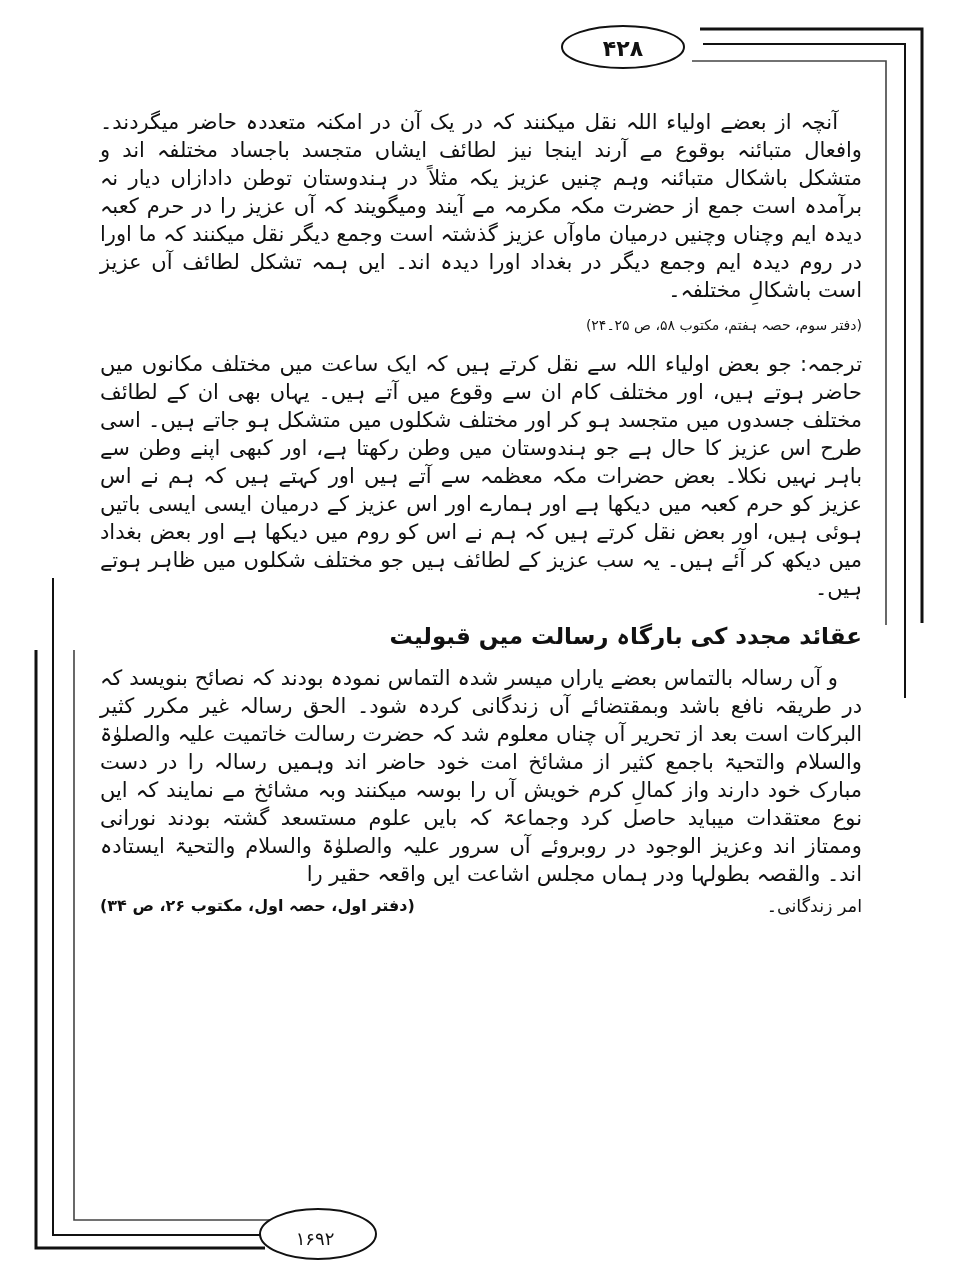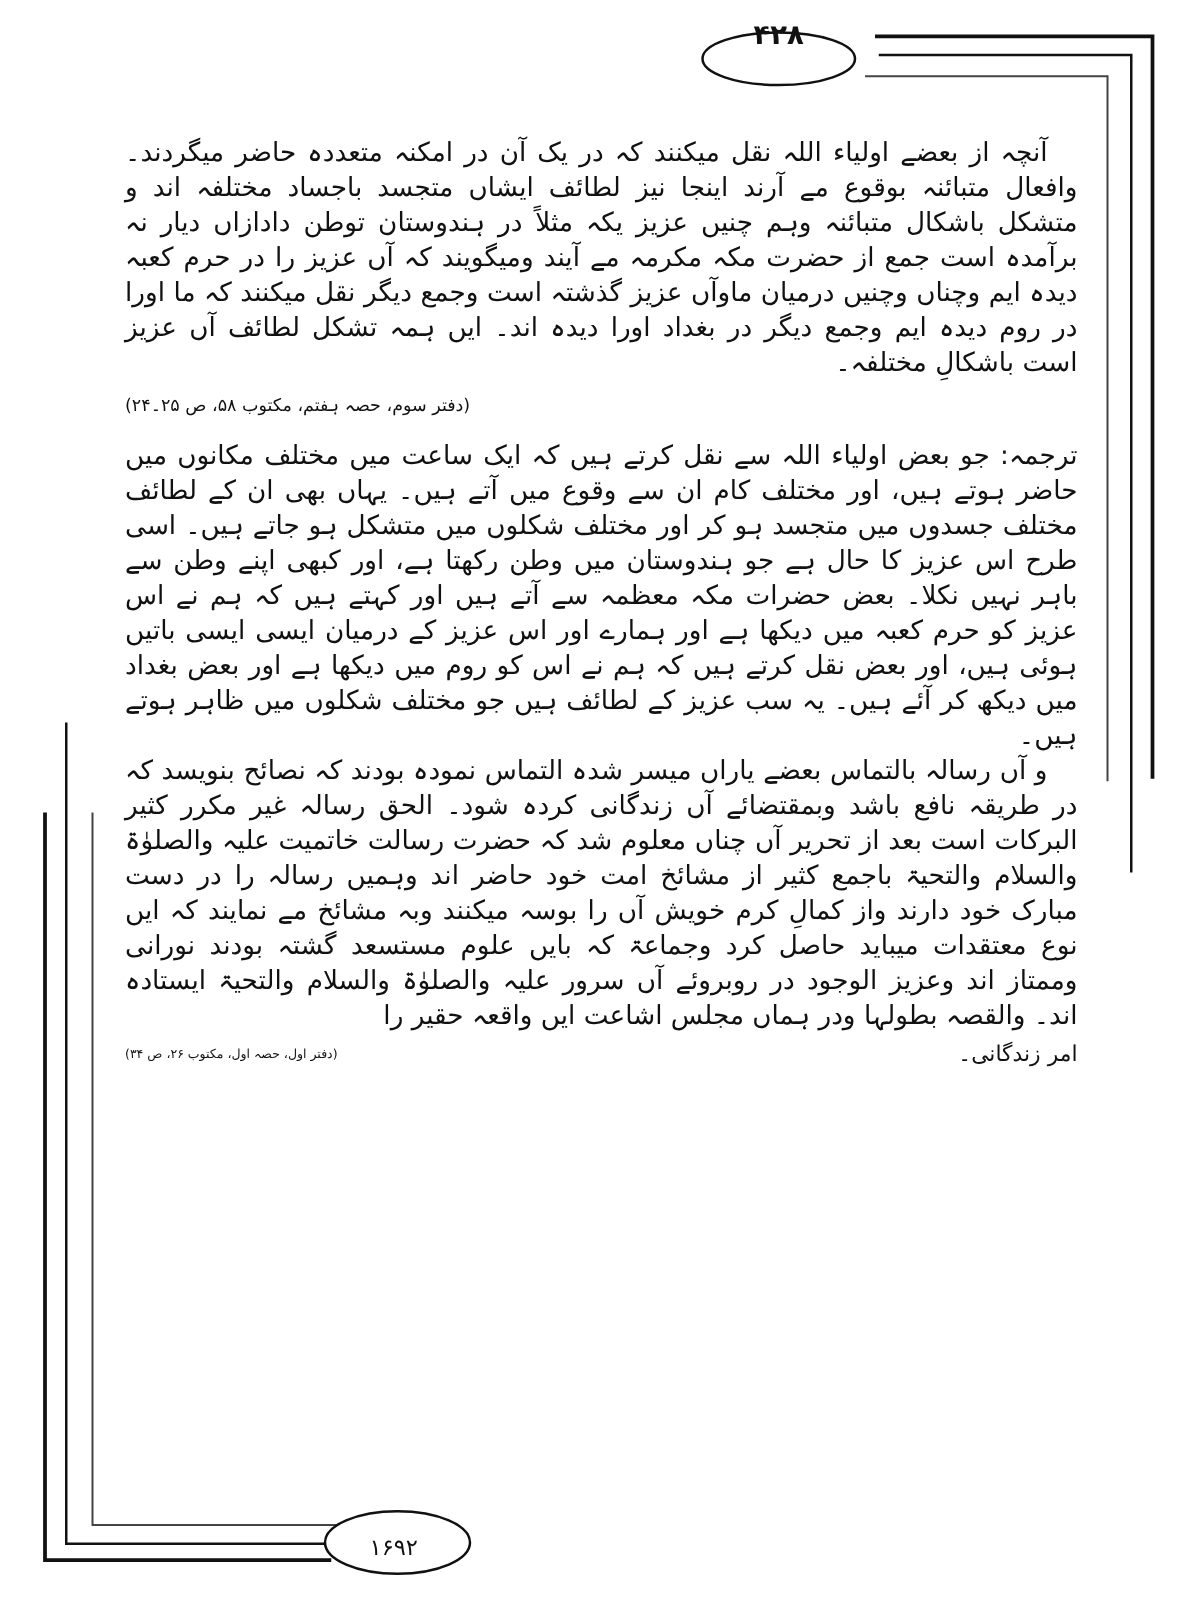--- a/index.html
+++ b/index.html
@@ -9,7 +9,7 @@
     position: absolute; font-family: "DejaVu Sans", sans-serif; font-weight: bold;
     font-size: 22px; color: #111; text-align: center; direction: rtl;
   }
-  #top-num { left: 583px; top: 16px; width: 80px; }
+  #top-num { left: 583px; top: 36px; width: 80px; }
   #bottom-num { left: 255px; top: 1228px; width: 120px; font-size: 18px; font-weight: normal; }
   .page-content {
     position: absolute; left: 100px; top: 108px; width: 762px;

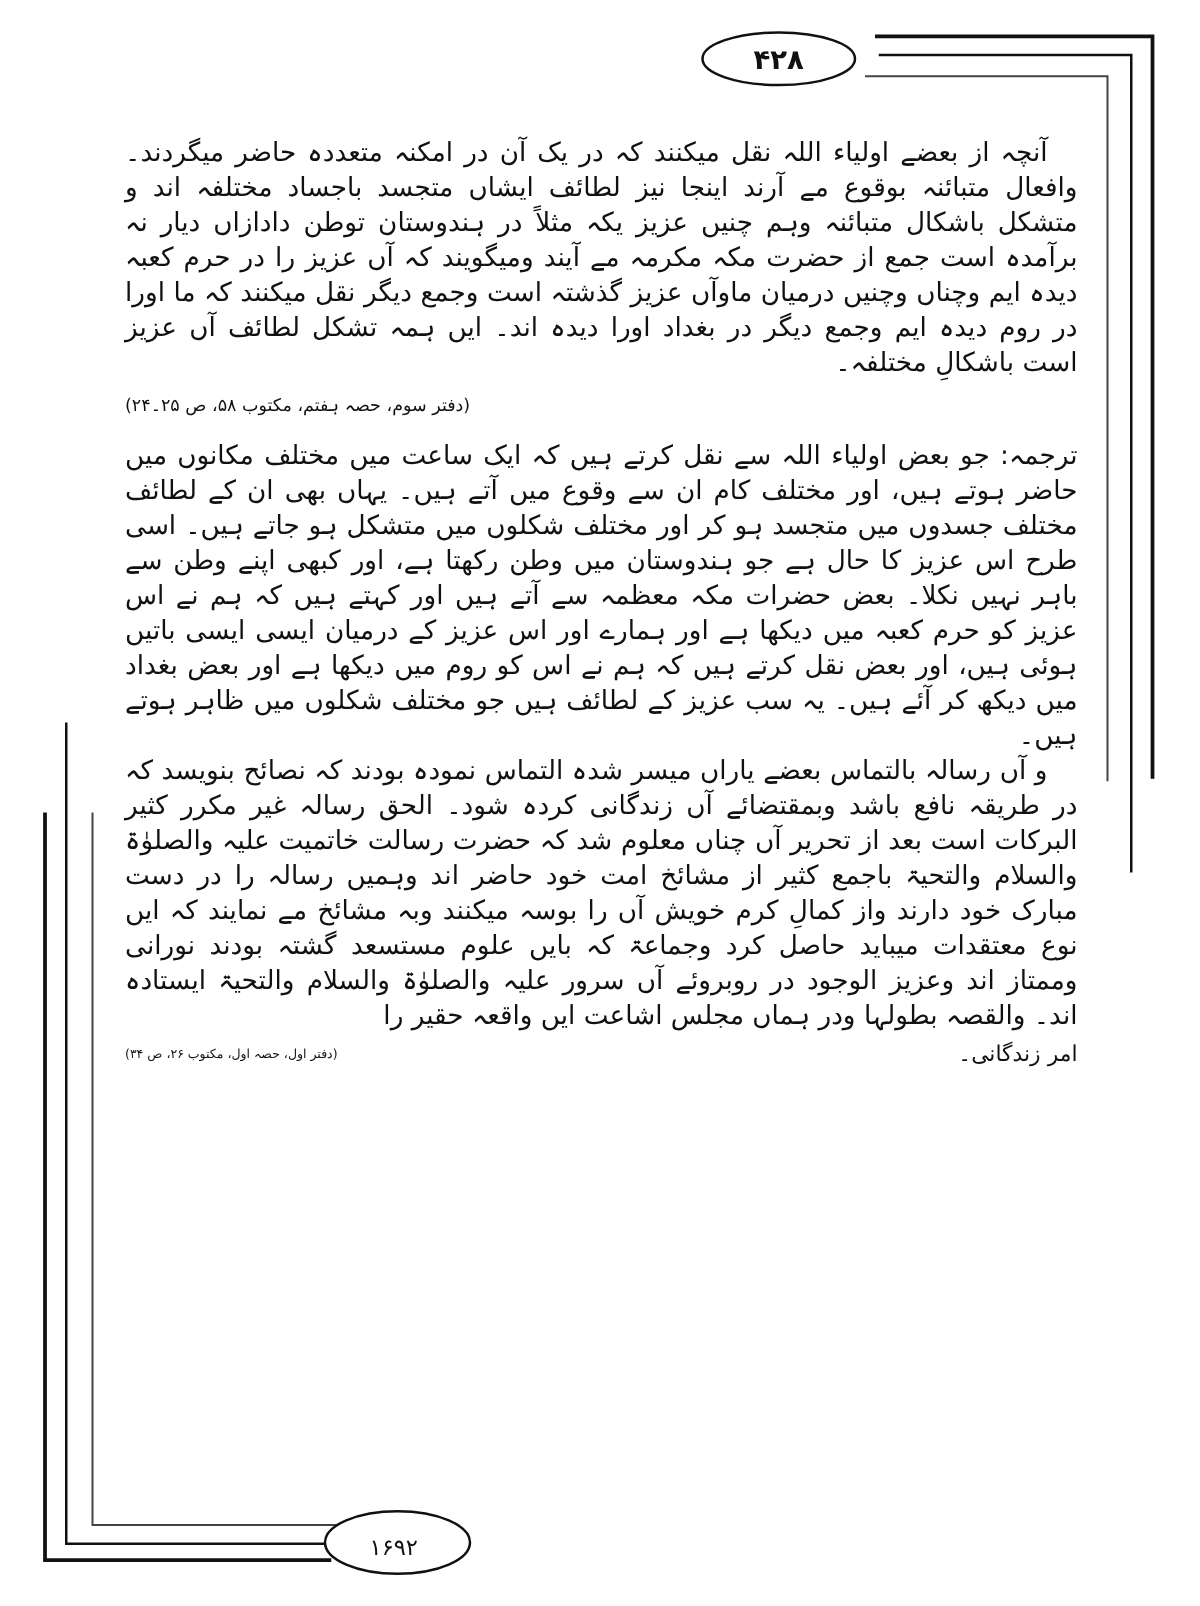--- a/index.html
+++ b/index.html
@@ -18,7 +18,7 @@
   .heading { font-size: 23px; font-weight: bold; text-align: right; margin: 0 0 6px 0; line-height: 44px; }
   .para { font-size: 21px; line-height: 28px; margin: 0; text-align-last: right; }
   .para .indent { display: inline-block; width: 24px; }
-  .citation { font-size: 14px; line-height: 30px; margin: 6px 0 10px 0; text-align: left; direction: rtl; }
+  .citation { font-size: 14px; line-height: 30px; margin: 6px 0 10px 0; text-align: right; direction: rtl; }
   .citation-inline { font-size: 10px; }
   .last-line-wrap { display: flex; justify-content: space-between; direction: rtl; font-size: 17.5px; line-height: 36.5px; }
   #heading-2 { margin-top: 12px; }

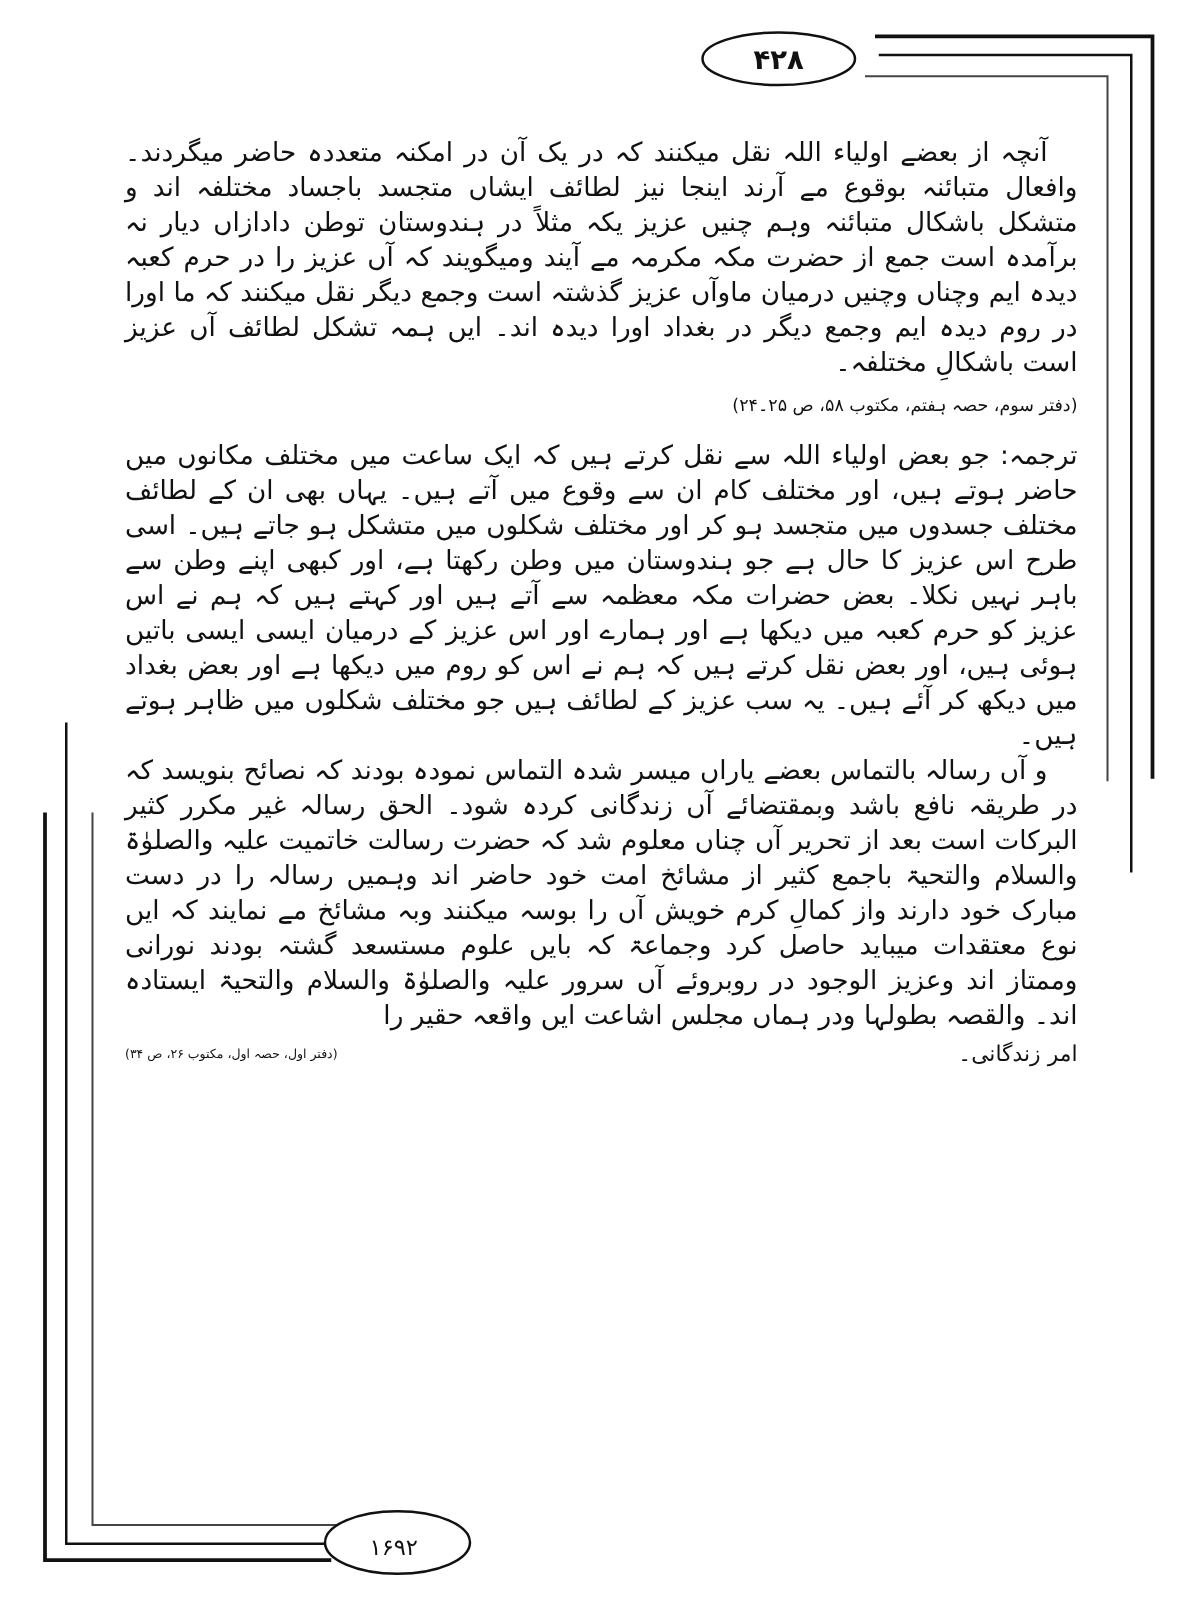--- a/index.html
+++ b/index.html
@@ -51,6 +51,7 @@
   <div class="citation">(دفتر سوم، حصہ ہفتم، مکتوب ۵۸، ص ۲۵۔۲۴)</div>
   <p class="para">ترجمہ: جو بعض اولیاء اللہ سے نقل کرتے ہیں کہ ایک ساعت میں مختلف مکانوں میں حاضر ہوتے ہیں، اور مختلف کام ان سے وقوع میں آتے ہیں۔ یہاں بھی ان کے لطائف مختلف جسدوں میں متجسد ہو کر اور مختلف شکلوں میں متشکل ہو جاتے ہیں۔ اسی طرح اس عزیز کا حال ہے جو ہندوستان میں وطن رکھتا ہے، اور کبھی اپنے وطن سے باہر نہیں نکلا۔ بعض حضرات مکہ معظمہ سے آتے ہیں اور کہتے ہیں کہ ہم نے اس عزیز کو حرم کعبہ میں دیکھا ہے اور ہمارے اور اس عزیز کے درمیان ایسی ایسی باتیں ہوئی ہیں، اور بعض نقل کرتے ہیں کہ ہم نے اس کو روم میں دیکھا ہے اور بعض بغداد میں دیکھ کر آئے ہیں۔ یہ سب عزیز کے لطائف ہیں جو مختلف شکلوں میں ظاہر ہوتے ہیں۔</p>
 
+  <h2 class="heading" id="heading-2">عقائد مجدد کی بارگاہ رسالت میں قبولیت</h2>
   <p class="para"><span class="indent"></span><span>و آں رسالہ بالتماس بعضے یاراں میسر شدہ التماس نمودہ بودند کہ نصائح بنویسد کہ در طریقہ نافع باشد وبمقتضائے آں زندگانی کردہ شود۔ الحق رسالہ غیر مکرر کثیر البرکات است بعد از تحریر آں چناں معلوم شد کہ حضرت رسالت خاتمیت علیہ والصلوٰۃ والسلام والتحیۃ باجمع کثیر از مشائخ امت خود حاضر اند وہمیں رسالہ را در دست مبارک خود دارند واز کمالِ کرم خویش آں را بوسہ میکنند وبہ مشائخ مے نمایند کہ ایں نوع معتقدات میباید حاصل کرد وجماعۃ کہ بایں علوم مستسعد گشتہ بودند نورانی وممتاز اند وعزیز الوجود در روبروئے آں سرور علیہ والصلوٰۃ والسلام والتحیۃ ایستادہ اند۔ والقصہ بطولہا ودر ہماں مجلس اشاعت ایں واقعہ حقیر را</span></p>
   <div class="last-line-wrap">
     <span>امر زندگانی۔</span>

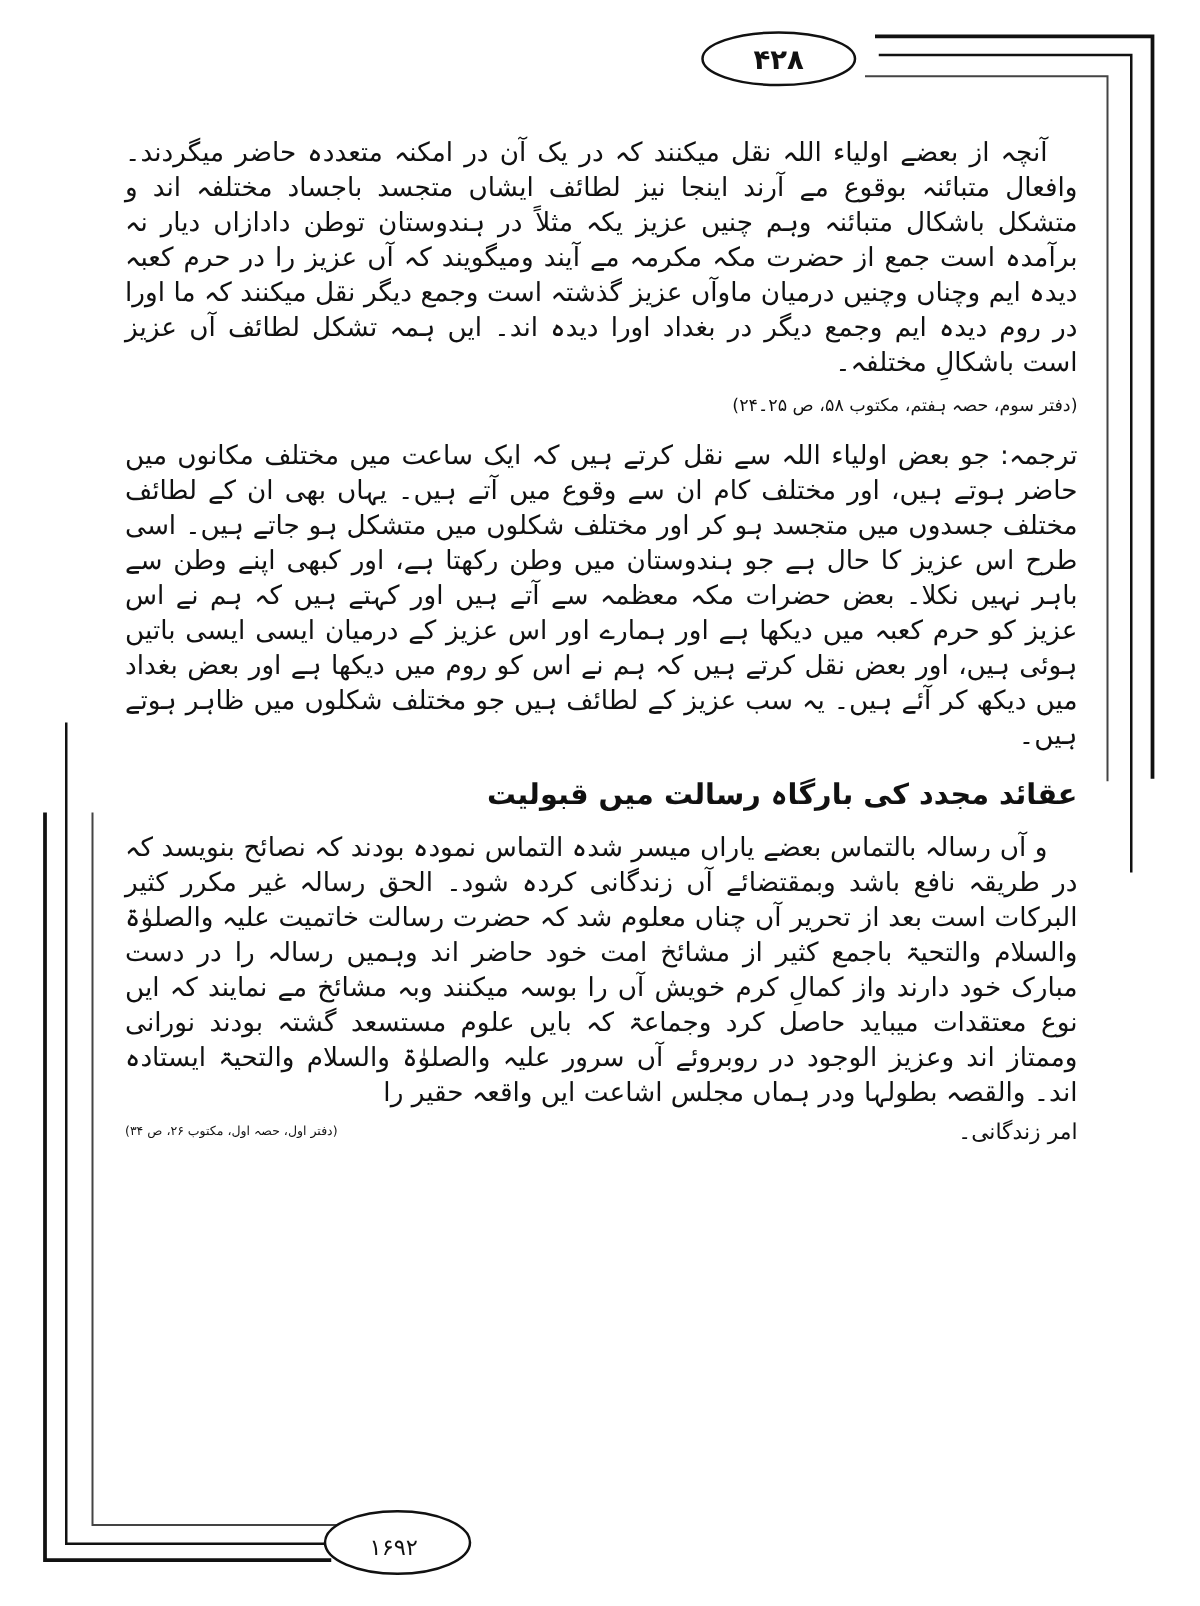--- a/index.html
+++ b/index.html
@@ -19,7 +19,7 @@
   .para { font-size: 21px; line-height: 28px; margin: 0; text-align-last: right; }
   .para .indent { display: inline-block; width: 24px; }
   .citation { font-size: 14px; line-height: 30px; margin: 6px 0 10px 0; text-align: right; direction: rtl; }
-  .citation-inline { font-size: 10px; }
+  .citation-inline { font-size: 16px; font-weight: bold; }
   .last-line-wrap { display: flex; justify-content: space-between; direction: rtl; font-size: 17.5px; line-height: 36.5px; }
   #heading-2 { margin-top: 12px; }
 </style>

